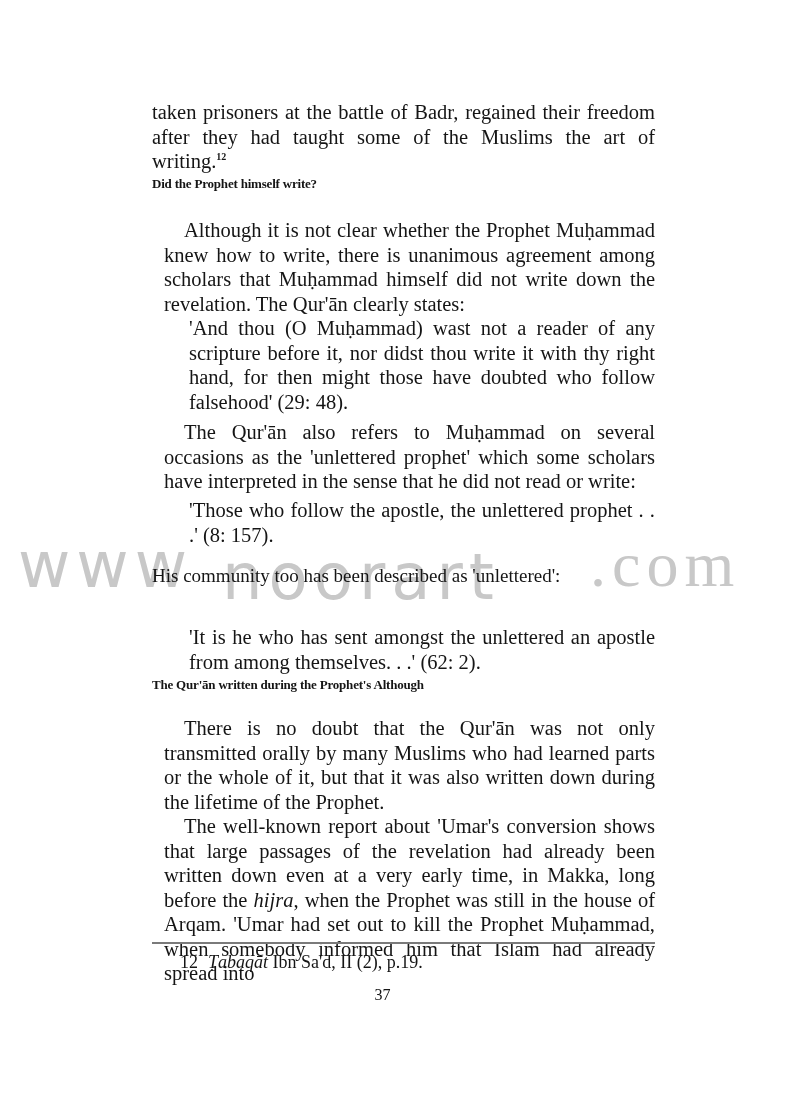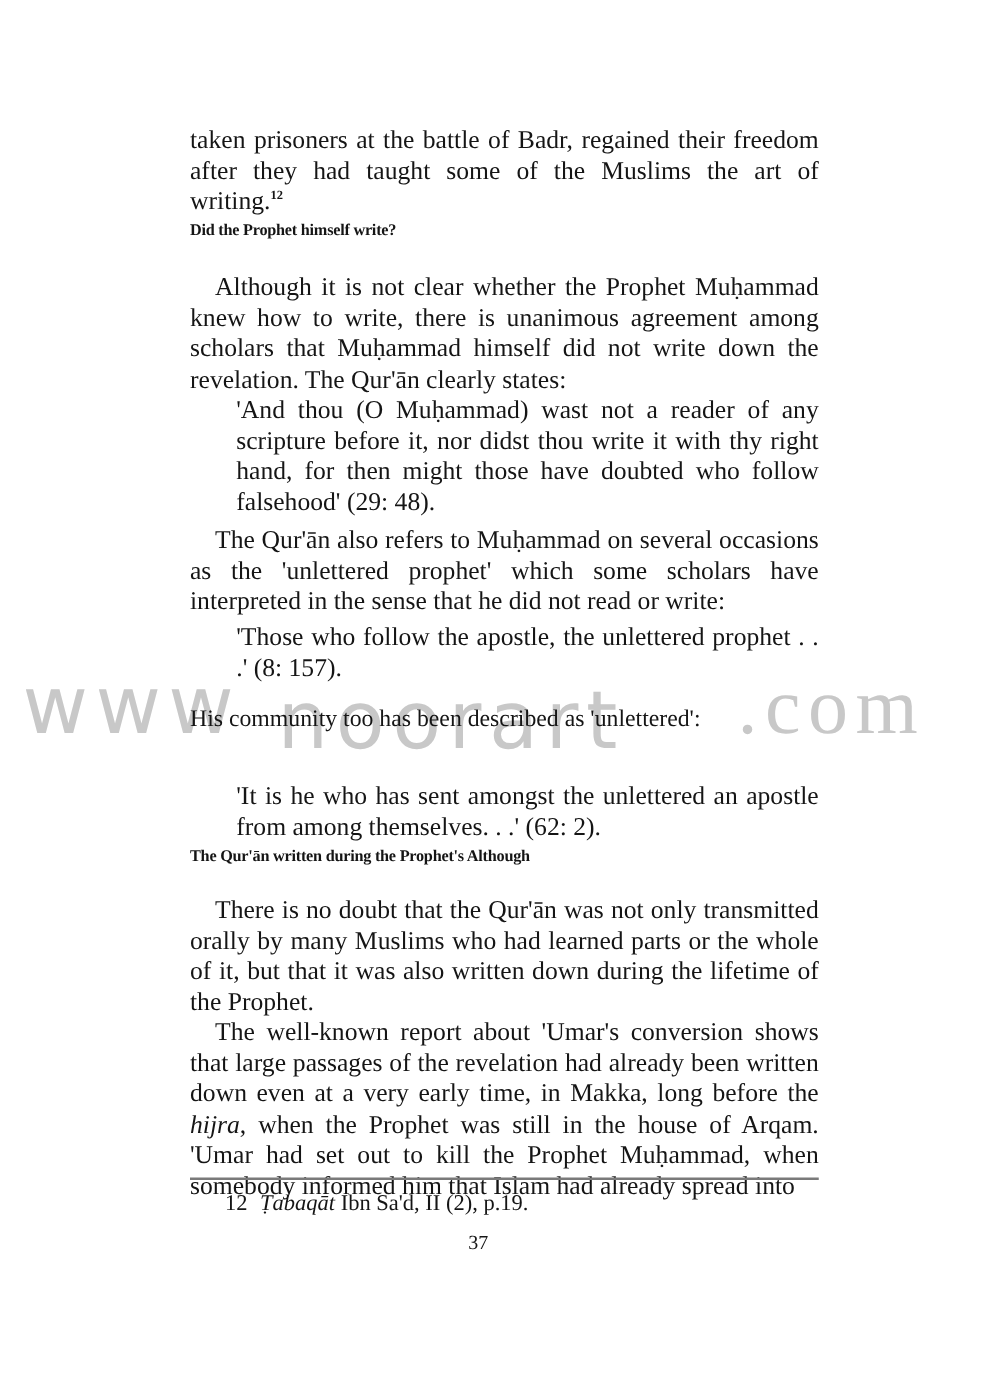--- a/index.html
+++ b/index.html
@@ -34,7 +34,7 @@
     text-align-last: left;
     margin: 0;
   }
-  .indent { text-indent: 20px; }
+  .indent { text-indent: 20px; margin-left: 12px; }
   .quote {
     margin: 0 0 0 37px;
     text-align: justify;

